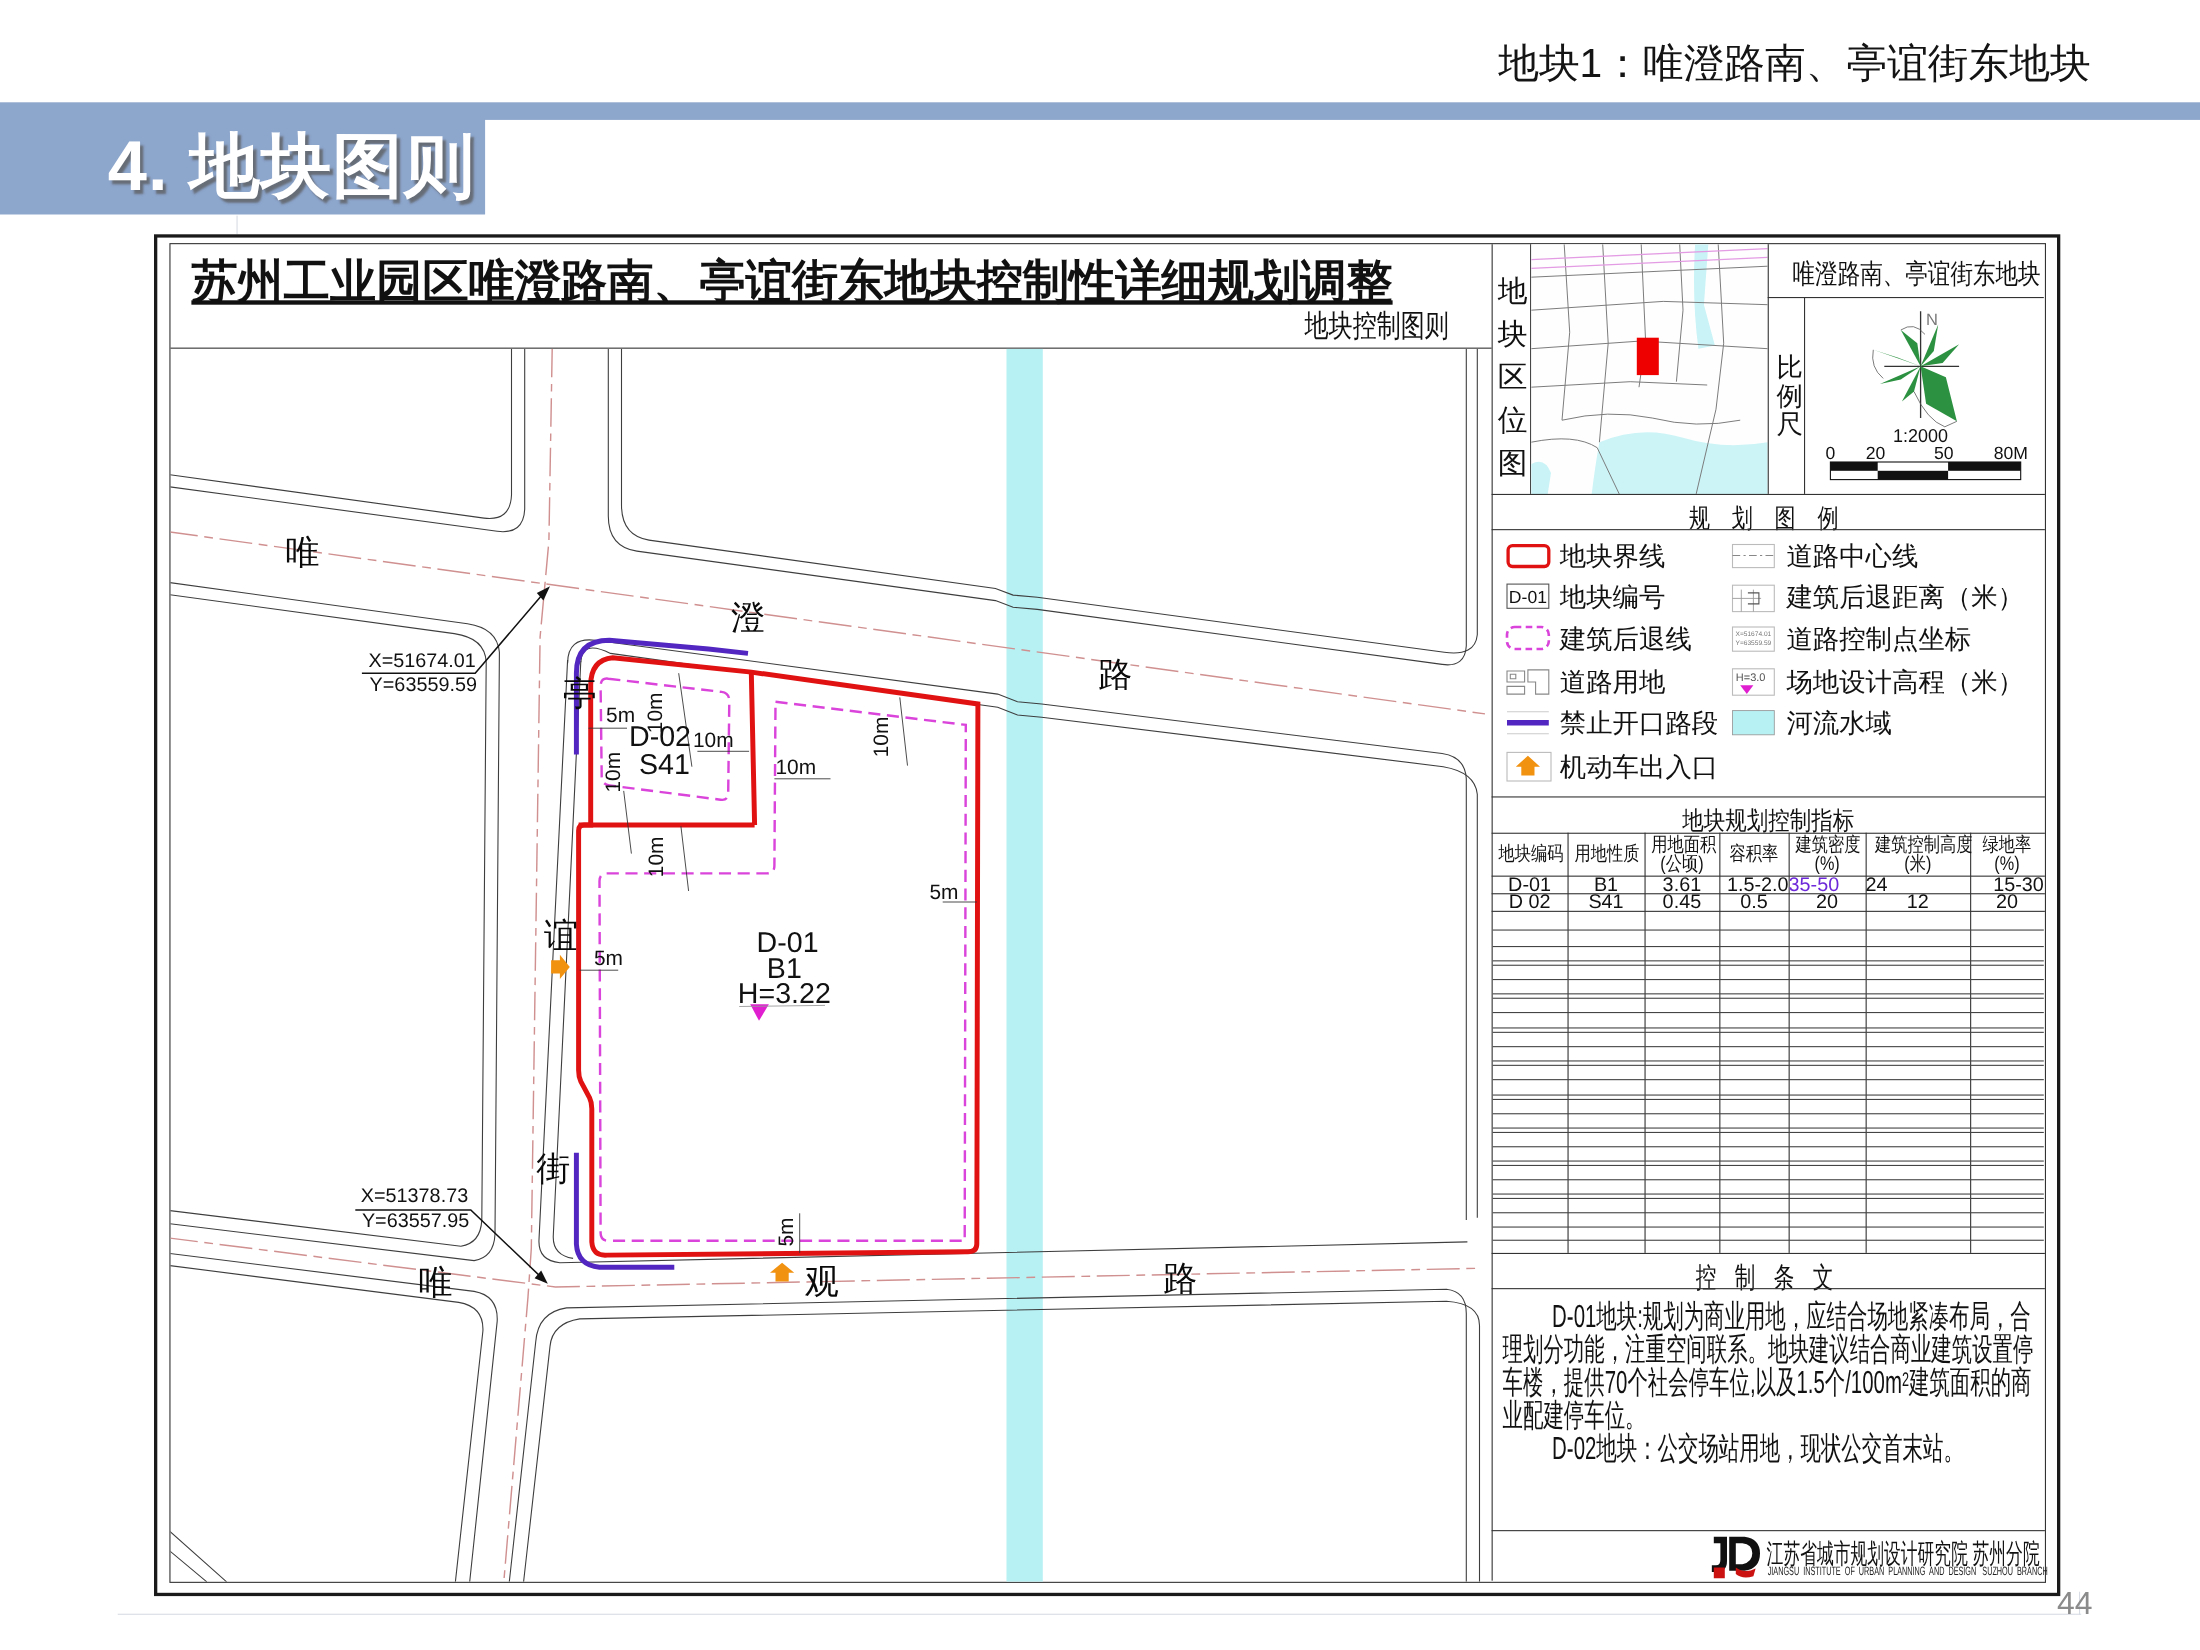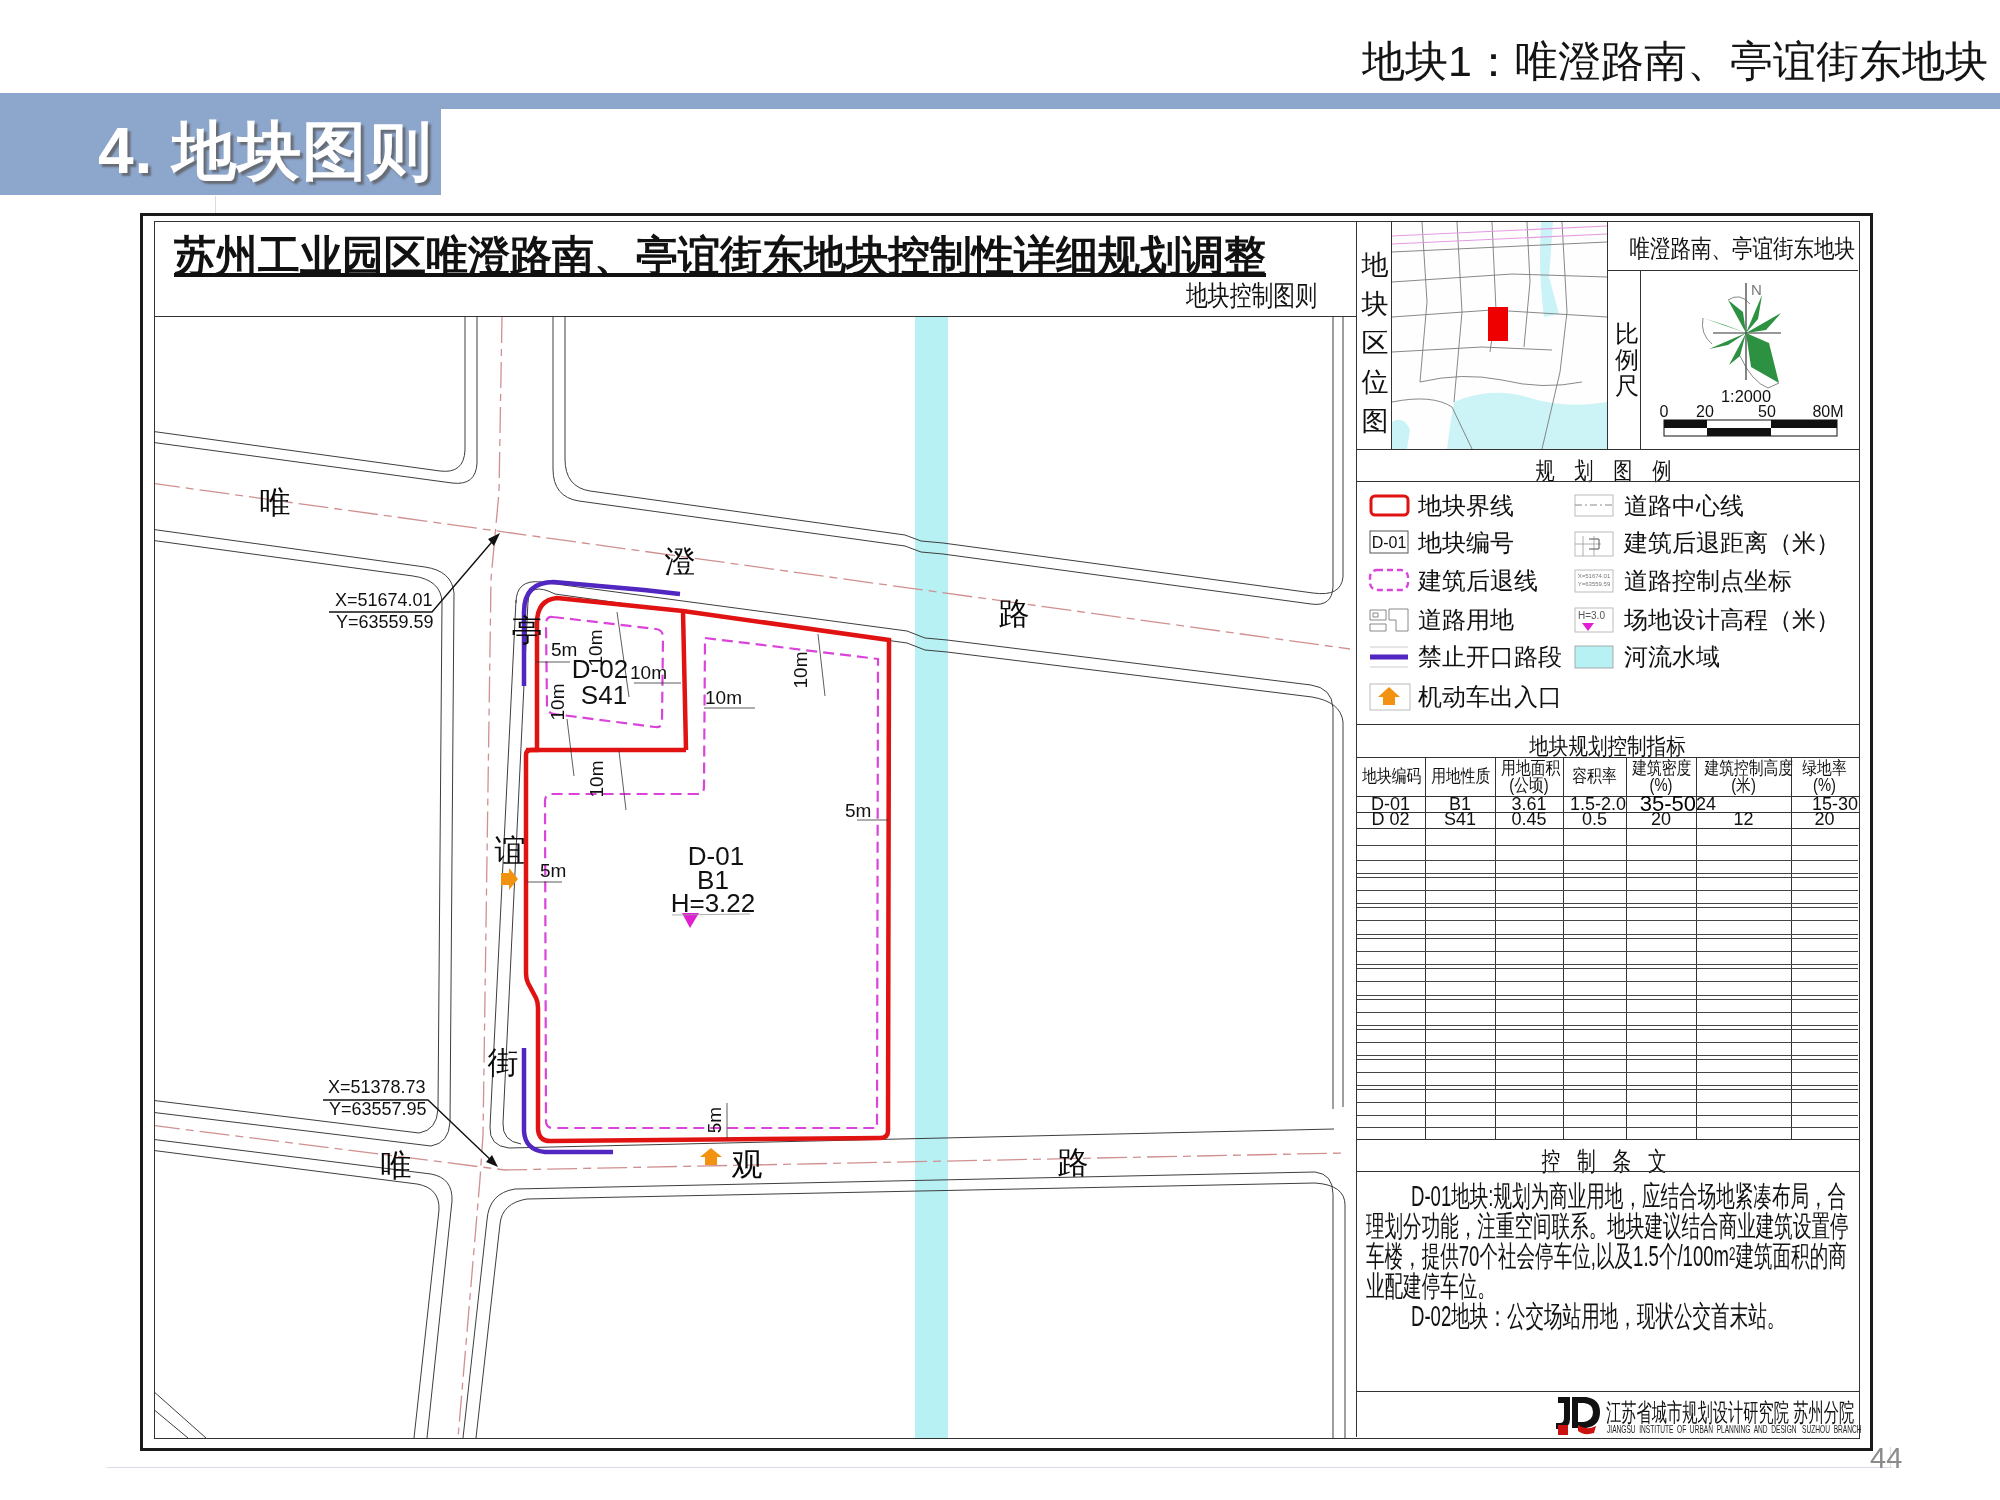--- a/index.html
+++ b/index.html
@@ -13,7 +13,7 @@
 <div class="abs" style="left:107px;top:1467px;width:1785px;height:1px;background:#d8dce4;"></div>
 <div class="abs" style="left:1890px;top:1447px;width:1px;height:21px;background:#d8dce4;"></div>
 
-<div class="abs" style="left:1362px;top:33px;font-size:43px;color:#141414;white-space:nowrap;">地块1：唯澄路南、亭谊街东地块</div>
+<div class="abs" style="left:1362px;top:33px;font-size:37px;color:#141414;white-space:nowrap;">地块1：唯澄路南、亭谊街东地块</div>
 
 <div class="abs" style="left:0px;top:93px;width:2000px;height:16px;background:#8da6cc;"></div>
 

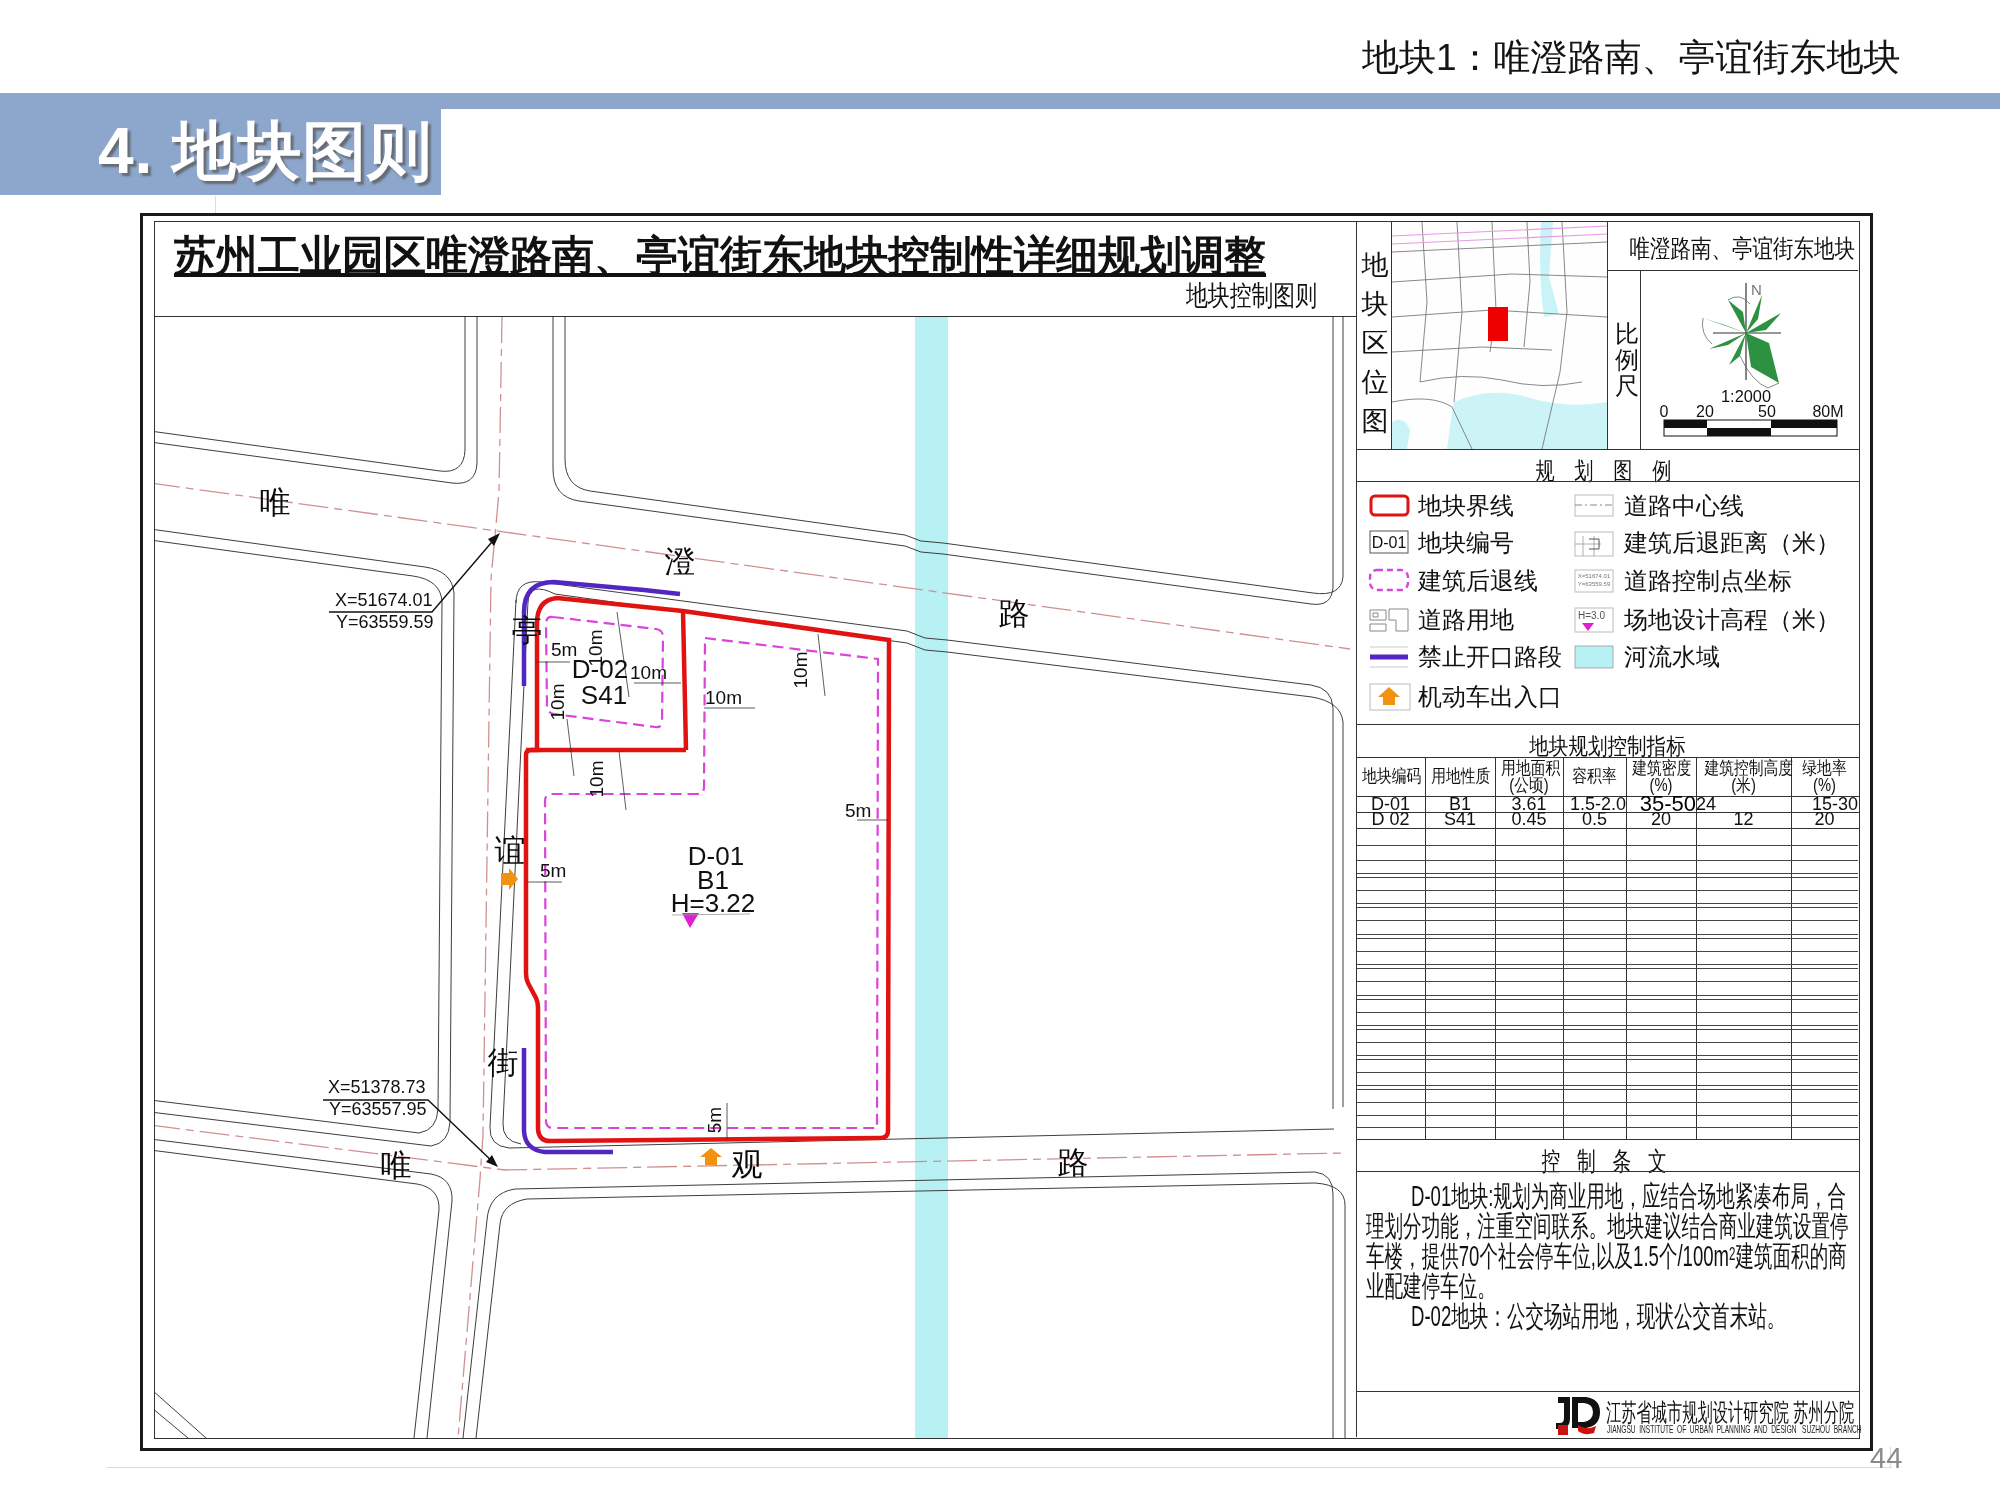--- a/index.html
+++ b/index.html
@@ -312,7 +312,7 @@
 <div class="abs" style="left:1425px;top:796px;width:70px;font-size:18px;line-height:16px;color:#111;text-align:center;">B1</div>
 <div class="abs" style="left:1495px;top:796px;width:68px;font-size:18px;line-height:16px;color:#111;text-align:center;">3.61</div>
 <div class="abs" style="left:1563px;top:796px;width:63px;font-size:18px;line-height:16px;color:#111;text-align:right;">1.5-2.0</div>
-<div class="abs" style="left:1626px;top:796px;width:70px;font-size:22px;line-height:16px;color:#000000;text-align:right;">35-50</div>
+<div class="abs" style="left:1626px;top:796px;width:70px;font-size:18px;line-height:16px;color:#6d28d9;text-align:left;">35-50</div>
 <div class="abs" style="left:1696px;top:796px;width:95px;font-size:18px;line-height:16px;color:#111;text-align:left;">24</div>
 <div class="abs" style="left:1791px;top:796px;width:67px;font-size:18px;line-height:16px;color:#111;text-align:right;">15-30</div>
 

